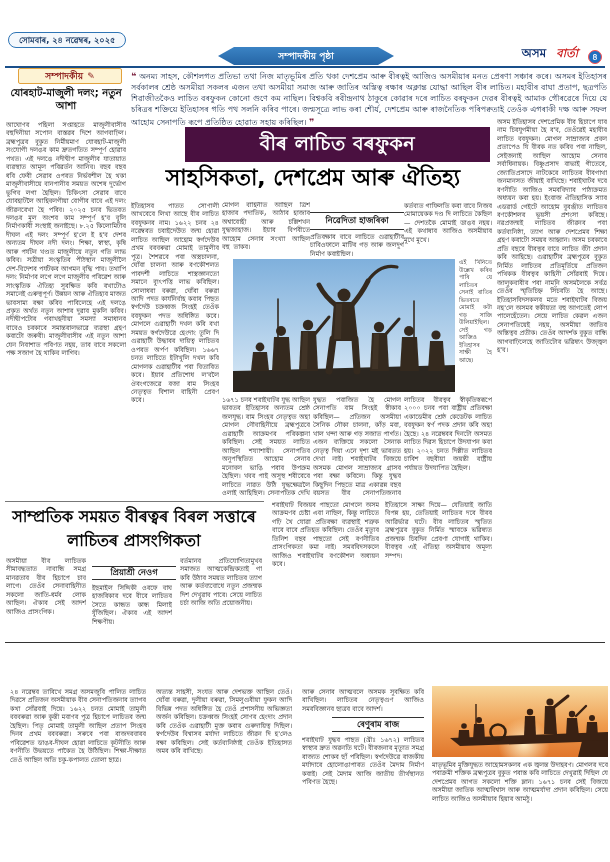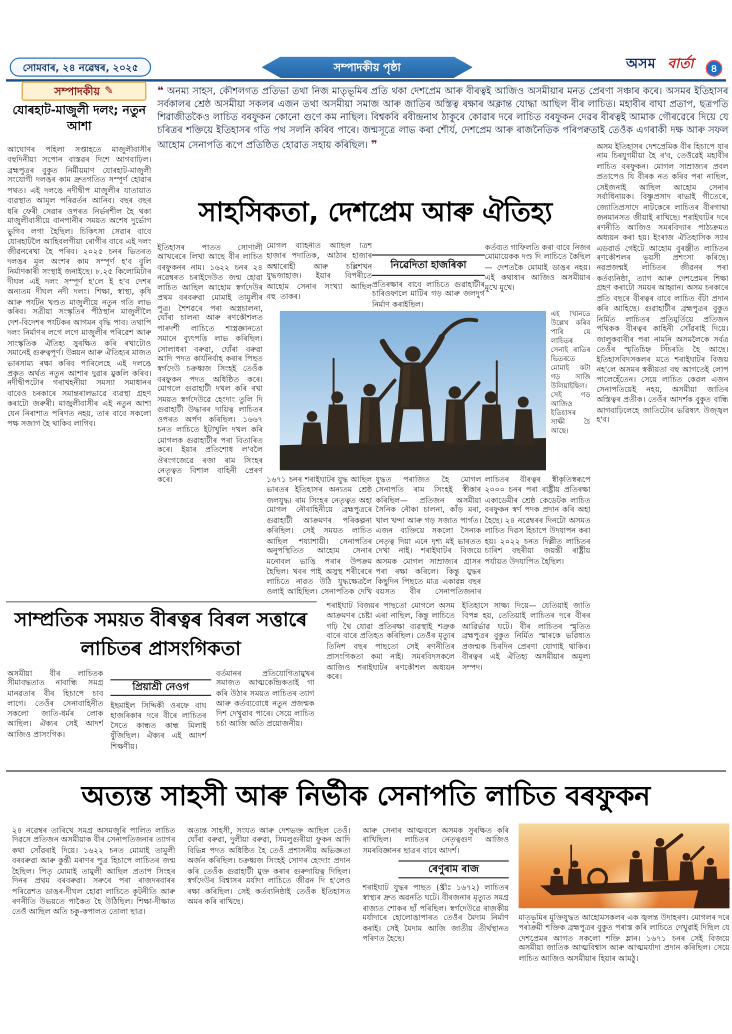--- a/index.html
+++ b/index.html
@@ -14,7 +14,7 @@
   .abs{position:absolute;}
   .tiny{font-size:6.4px;line-height:1.32;text-align:justify;color:#222;overflow:hidden;word-break:break-word;}
   .tiny2{font-size:5.8px;line-height:1.3;text-align:justify;color:#222;overflow:hidden;word-break:break-word;}
-  .date-pill{left:8px;top:48px;height:16px;display:flex;align-items:center;padding:0 10px;
+  .date-pill{left:8px;top:32px;height:16px;display:flex;align-items:center;padding:0 10px;
     border:1.2px solid var(--banner_blue);border-radius:9px;background:#f4f8fc;
     font-size:8.2px;font-weight:bold;color:var(--navy);white-space:nowrap;}
   .banner{left:218px;top:47px;width:176px;height:18px;background:linear-gradient(180deg,#3b83c4,#2565a5);

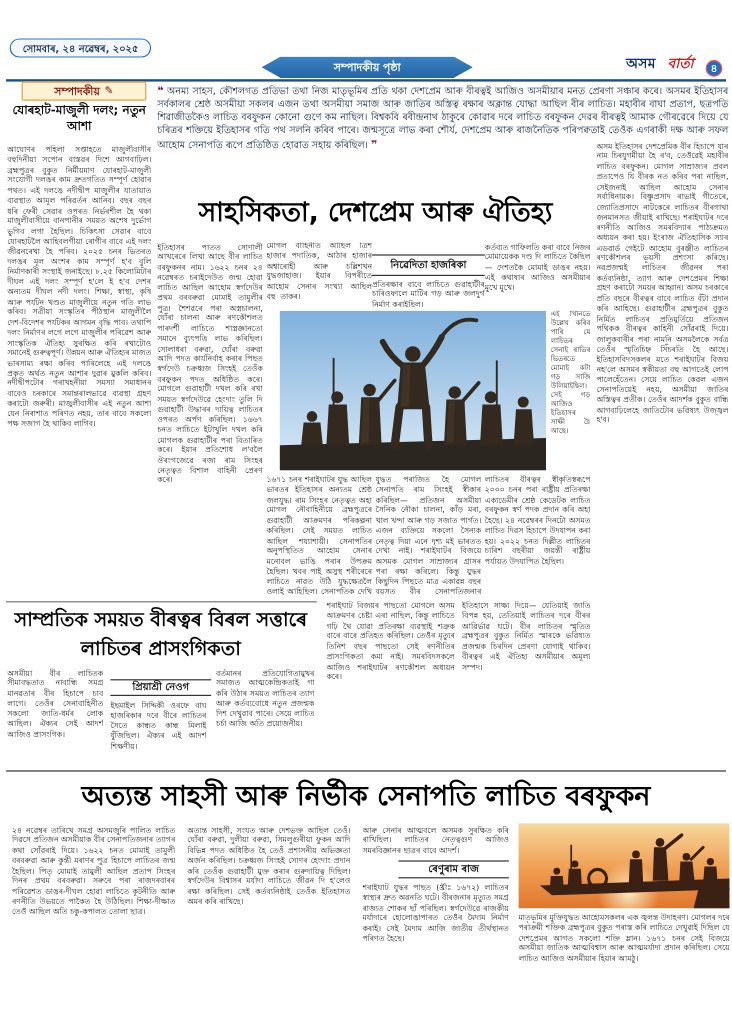--- a/index.html
+++ b/index.html
@@ -73,6 +73,9 @@
   <div class="abs ed-title">যোৰহাট-মাজুলী দলং; নতুন আশা</div>
   <div class="abs tiny" style="left:6px;top:121px;width:120px;height:377px;">আঘোণৰ পহিলা সপ্তাহতে মাজুলীবাসীৰ বহুদিনীয়া সপোন বাস্তৱৰ দিশে আগবাঢ়িল। ব্ৰহ্মপুত্ৰৰ বুকুত নিৰ্মীয়মাণ যোৰহাট-মাজুলী সংযোগী দলঙৰ কাম দ্ৰুতগতিত সম্পূৰ্ণ হোৱাৰ পথত। এই দলঙে নদীদ্বীপ মাজুলীৰ যাতায়াত ব্যৱস্থাত আমূল পৰিৱৰ্তন আনিব। বছৰ বছৰ ধৰি ফেৰী সেৱাৰ ওপৰত নিৰ্ভৰশীল হৈ থকা মাজুলীবাসীয়ে বানপানীৰ সময়ত অশেষ দুৰ্ভোগ ভুগিব লগা হৈছিল। চিকিৎসা সেৱাৰ বাবে যোৰহাটলৈ আহিবলগীয়া ৰোগীৰ বাবে এই দলং জীৱনৰেখা হৈ পৰিব। ২০২৫ চনৰ ভিতৰত দলঙৰ মূল অংশৰ কাম সম্পূৰ্ণ হ'ব বুলি নিৰ্মাণকাৰী সংস্থাই জনাইছে। ৮.২৫ কিলোমিটাৰ দীঘল এই দলং সম্পূৰ্ণ হ'লে ই হ'ব দেশৰ অন্যতম দীঘল নদী দলং। শিক্ষা, স্বাস্থ্য, কৃষি আৰু পৰ্যটন খণ্ডত মাজুলীয়ে নতুন গতি লাভ কৰিব। সত্ৰীয়া সংস্কৃতিৰ পীঠস্থান মাজুলীলৈ দেশ-বিদেশৰ পৰ্যটকৰ আগমন বৃদ্ধি পাব। তথাপি দলং নিৰ্মাণৰ লগে লগে মাজুলীৰ পৰিৱেশ আৰু সাংস্কৃতিক ঐতিহ্য সুৰক্ষিত কৰি ৰখাটোও সমানেই গুৰুত্বপূৰ্ণ। উন্নয়ন আৰু ঐতিহ্যৰ মাজত ভাৰসাম্য ৰক্ষা কৰিব পাৰিলেহে এই দলঙে প্ৰকৃত অৰ্থত নতুন আশাৰ দুৱাৰ মুকলি কৰিব। নদীদ্বীপটোৰ গৰাখহনীয়া সমস্যা সমাধানৰ বাবেও চৰকাৰে সমান্তৰালভাৱে ব্যৱস্থা গ্ৰহণ কৰাটো জৰুৰী। মাজুলীবাসীৰ এই নতুন আশা যেন নিৰাশাত পৰিণত নহয়, তাৰ বাবে সকলো পক্ষ সজাগ হৈ থাকিব লাগিব।</div>
 
+  <div class="abs kicker">
+    <span>বীৰ লাচিত বৰফুকন</span>
+  </div>
   <div class="abs subhead">সাহসিকতা, দেশপ্রেম আৰু ঐতিহ্য</div>
 
   <div class="abs tiny" style="left:497px;top:118px;width:110px;height:520px;">অসম ইতিহাসৰ দেশপ্ৰেমিক বীৰ হিচাপে যাৰ নাম চিৰযুগমীয়া হৈ ৰ'ব, তেওঁৱেই মহাবীৰ লাচিত বৰফুকন। মোগল সাম্ৰাজ্যৰ প্ৰবল প্ৰতাপেও যি বীৰক নত কৰিব পৰা নাছিল, সেইজনাই আছিল আহোম সেনাৰ সৰ্বাধিনায়ক। বিষ্ণুপ্ৰসাদ ৰাভাই গীতেৰে, জ্যোতিপ্ৰসাদে নাটকেৰে লাচিতৰ বীৰগাথা জনমানসত জীয়াই ৰাখিছে। শৰাইঘাটৰ দৰে ৰণনীতি আজিও সমৰবিদ্যাৰ পাঠ্যক্ৰমত অধ্যয়ন কৰা হয়। ইংৰাজ ঐতিহাসিক স্যাৰ এডৱাৰ্ড গেইটে আহোম বুৰঞ্জীত লাচিতৰ ৰণকৌশলৰ ভূয়সী প্ৰশংসা কৰিছে। নৱপ্ৰজন্মই লাচিতৰ জীৱনৰ পৰা কৰ্তব্যনিষ্ঠা, ত্যাগ আৰু দেশপ্ৰেমৰ শিক্ষা গ্ৰহণ কৰাটো সময়ৰ আহ্বান। অসম চৰকাৰে প্ৰতি বছৰে বীৰত্বৰ বাবে লাচিত বঁটা প্ৰদান কৰি আহিছে। গুৱাহাটীৰ ব্ৰহ্মপুত্ৰৰ বুকুত নিৰ্মিত লাচিতৰ প্ৰতিমূৰ্তিয়ে প্ৰতিজন পথিকক বীৰত্বৰ কাহিনী সোঁৱৰাই দিয়ে। জালুকবাৰীৰ পৰা নামনি অসমলৈকে সৰ্বত্ৰ তেওঁৰ স্মৃতিচিহ্ন সিঁচৰতি হৈ আছে। ইতিহাসবিদসকলৰ মতে শৰাইঘাটৰ বিজয় নহ'লে অসমৰ স্বকীয়তা বহু আগতেই লোপ পালেহেঁতেন। সেয়ে লাচিত কেৱল এজন সেনাপতিয়েই নহয়, অসমীয়া জাতিৰ অস্তিত্বৰ প্ৰতীক। তেওঁৰ আদৰ্শক বুকুত বান্ধি আগবাঢ়িলেহে জাতিটোৰ ভৱিষ্যৎ উজ্জ্বল হ'ব।</div>

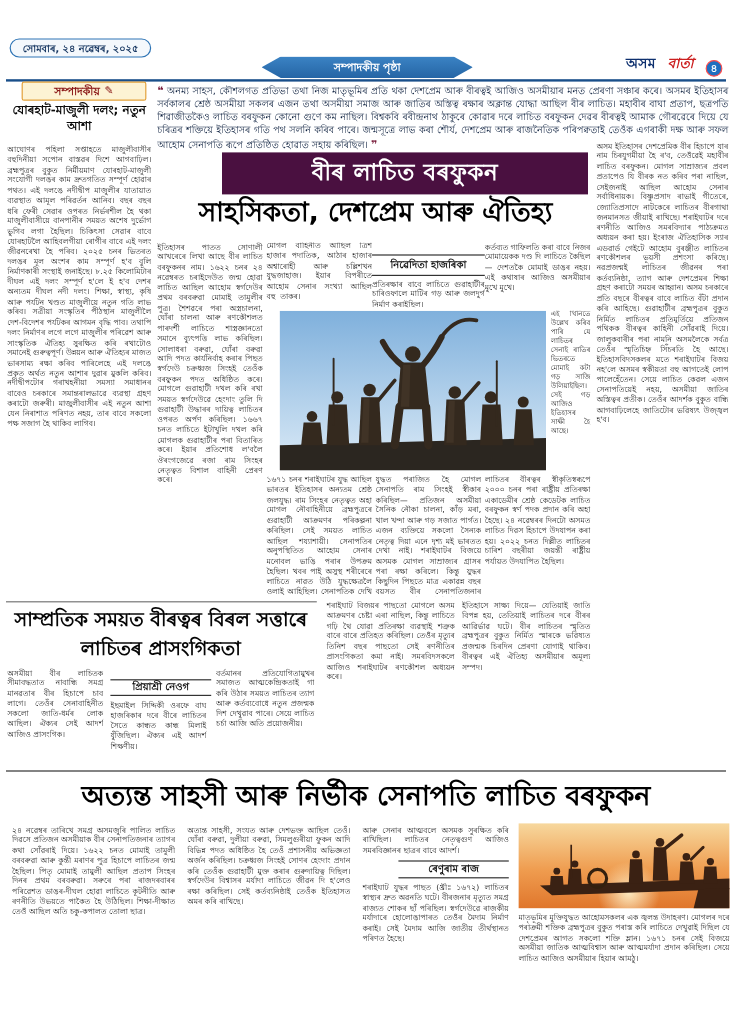--- a/index.html
+++ b/index.html
@@ -151,7 +151,6 @@
   <div class="abs tiny" style="left:180px;top:557px;width:82px;height:81px;">বৰ্তমানৰ প্ৰতিযোগিতামুখৰ সমাজত আত্মকেন্দ্ৰিকতাই গা কৰি উঠাৰ সময়ত লাচিতৰ ত্যাগ আৰু কৰ্তব্যবোধে নতুন প্ৰজন্মক দিশ দেখুৱাব পাৰে। সেয়ে লাচিত চৰ্চা আজি অতি প্ৰয়োজনীয়।</div>
 
   <div class="abs bot-rule"></div>
-  <div class="abs bot-head">অত্যন্ত সাহসী আৰু নিৰ্ভীক সেনাপতি লাচিত বৰফুকন</div>
 
   <div class="abs tiny" style="left:10px;top:688px;width:136px;height:166px;">২৪ নৱেম্বৰ তাৰিখে সমগ্ৰ অসমজুৰি পালিত লাচিত দিৱসে প্ৰতিজন অসমীয়াক বীৰ সেনাপতিজনাৰ ত্যাগৰ কথা সোঁৱৰাই দিয়ে। ১৬২২ চনত মোমাই তামুলী বৰবৰুৱা আৰু কুন্তী মৰাণৰ পুত্ৰ হিচাপে লাচিতৰ জন্ম হৈছিল। পিতৃ মোমাই তামুলী আছিল প্ৰতাপ সিংহৰ দিনৰ প্ৰথম বৰবৰুৱা। সৰুৰে পৰা ৰাজদৰবাৰৰ পৰিৱেশত ডাঙৰ-দীঘল হোৱা লাচিতে কূটনীতি আৰু ৰণনীতি উভয়তে পাকৈত হৈ উঠিছিল। শিক্ষা-দীক্ষাত তেওঁ আছিল অতি চকু-কপালত তোলা ছাত্ৰ।</div>
   <div class="abs tiny" style="left:156px;top:688px;width:136px;height:166px;">অত্যন্ত সাহসী, সংযত আৰু দেশভক্ত আছিল তেওঁ। ঘোঁৰা বৰুৱা, দুলীয়া বৰুৱা, সিমলুগুৰীয়া ফুকন আদি বিভিন্ন পদত অধিষ্ঠিত হৈ তেওঁ প্ৰশাসনীয় অভিজ্ঞতা অৰ্জন কৰিছিল। চক্ৰধ্বজ সিংহই সোণৰ হেংদাং প্ৰদান কৰি তেওঁক গুৱাহাটী মুক্ত কৰাৰ গুৰুদায়িত্ব দিছিল। স্বৰ্গদেউৰ বিশ্বাসৰ মৰ্যাদা লাচিতে জীৱন দি হ'লেও ৰক্ষা কৰিছিল। সেই কৰ্তব্যনিষ্ঠাই তেওঁক ইতিহাসত অমৰ কৰি ৰাখিছে।</div>

